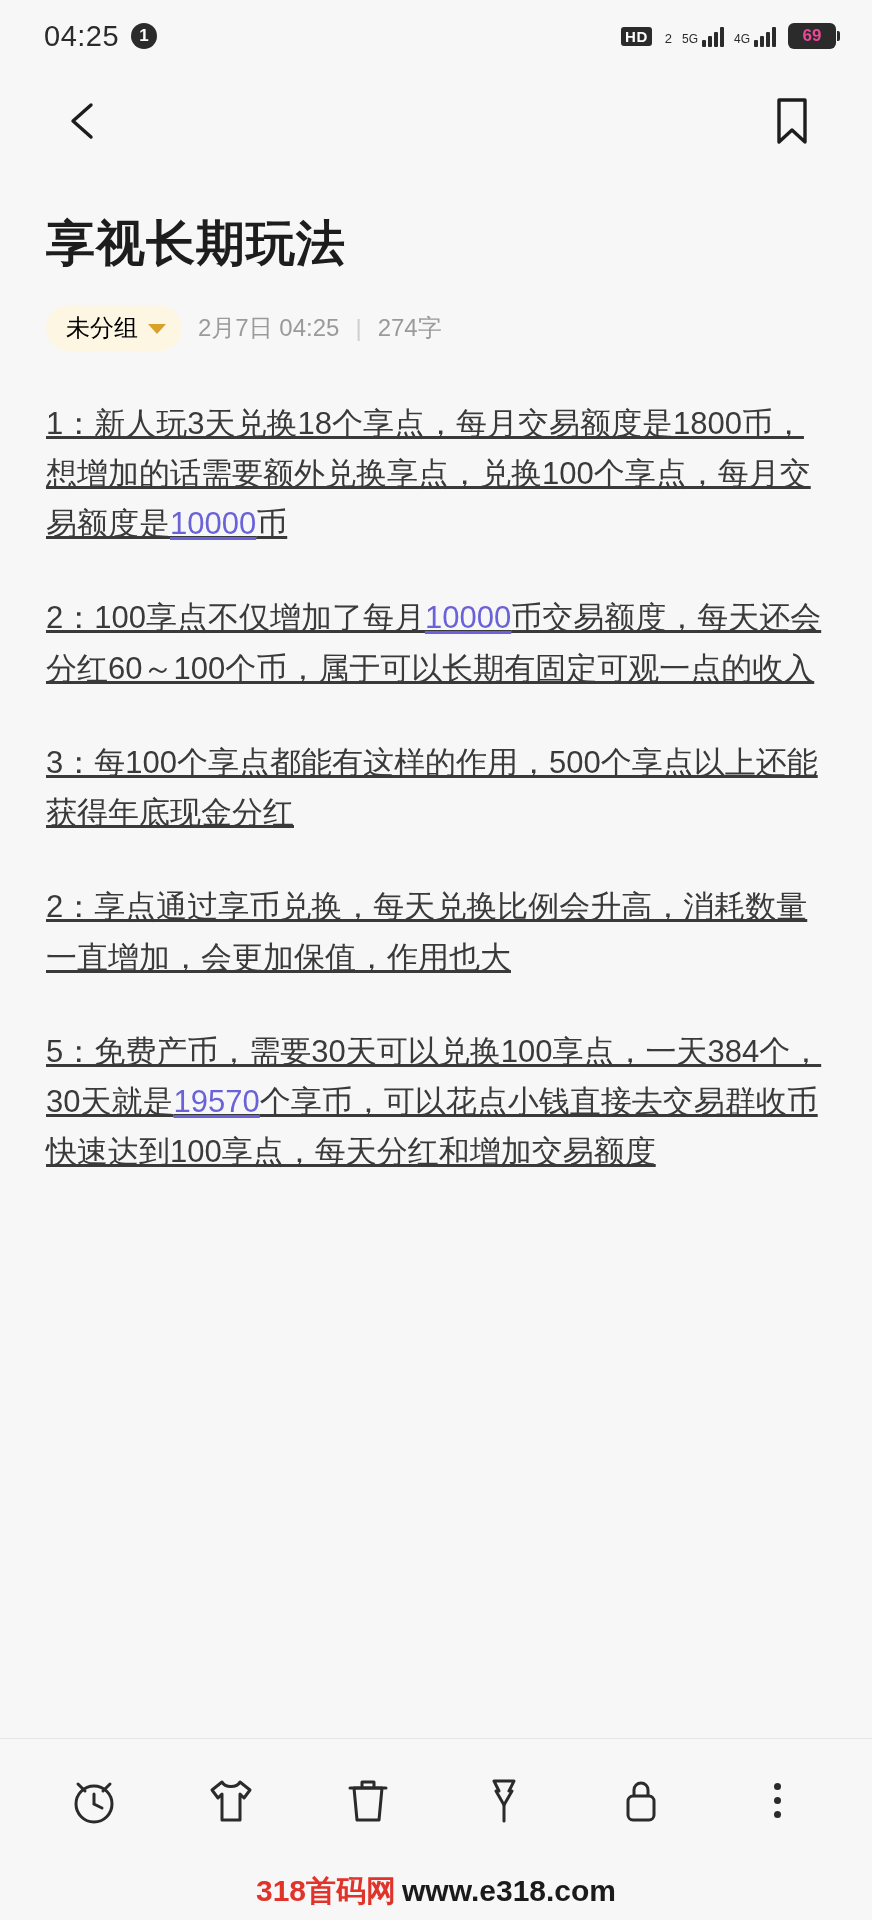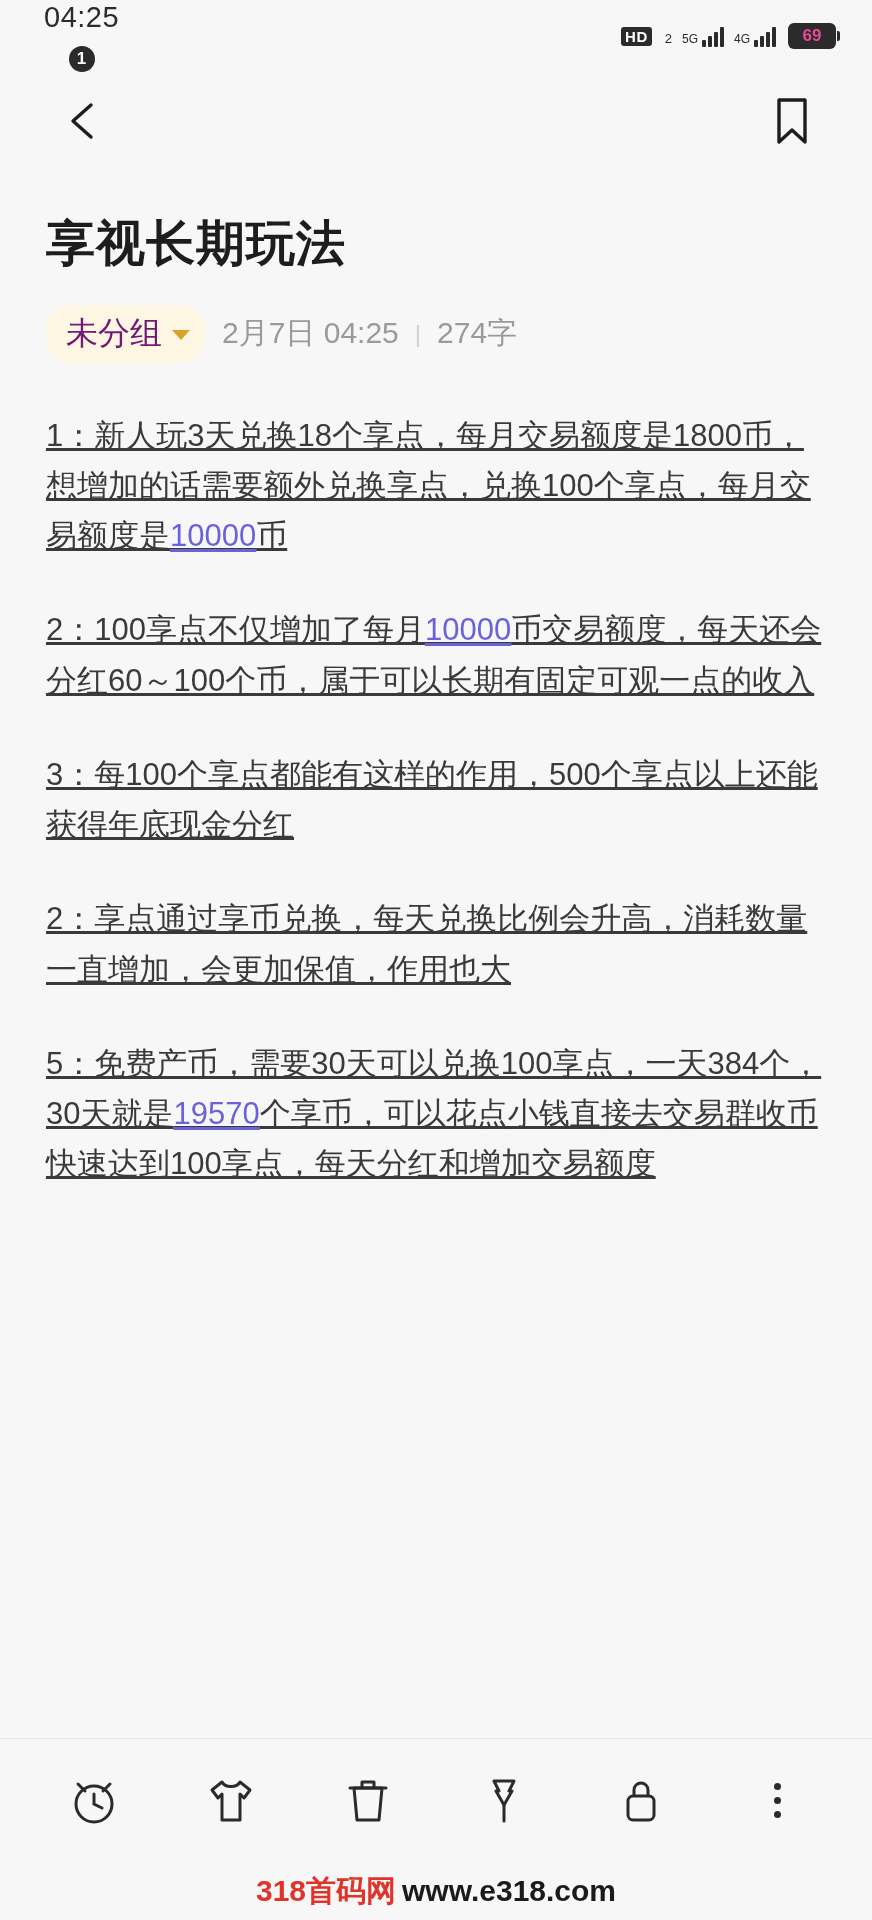--- a/index.html
+++ b/index.html
@@ -32,7 +32,6 @@
     display: flex;
     align-items: center;
     gap: 12px;
-    flex-direction: column;
   }
   .sb-time {
     font-size: 29px;

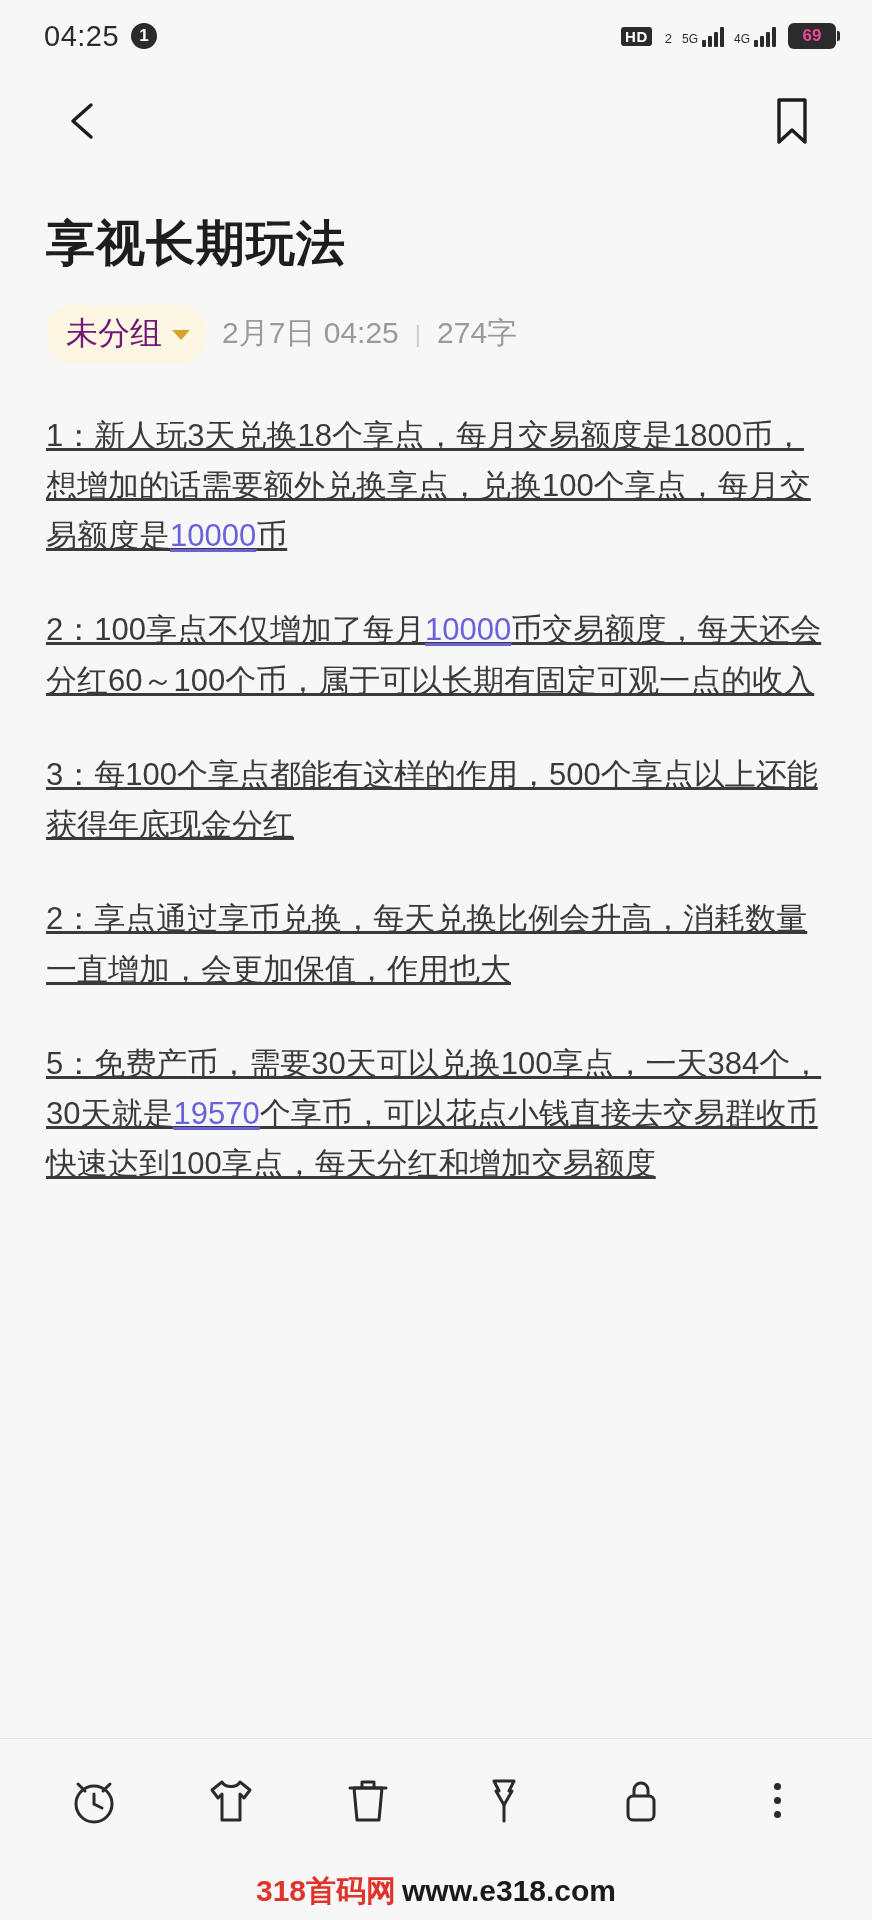--- a/index.html
+++ b/index.html
@@ -140,8 +140,8 @@
     cursor: pointer;
   }
   .group-chip .txt {
-    font-size: 32px;
-    color: #701a75;
+    font-size: 24px;
+    color: #000000;
   }
   .chev {
     width: 0; height: 0;

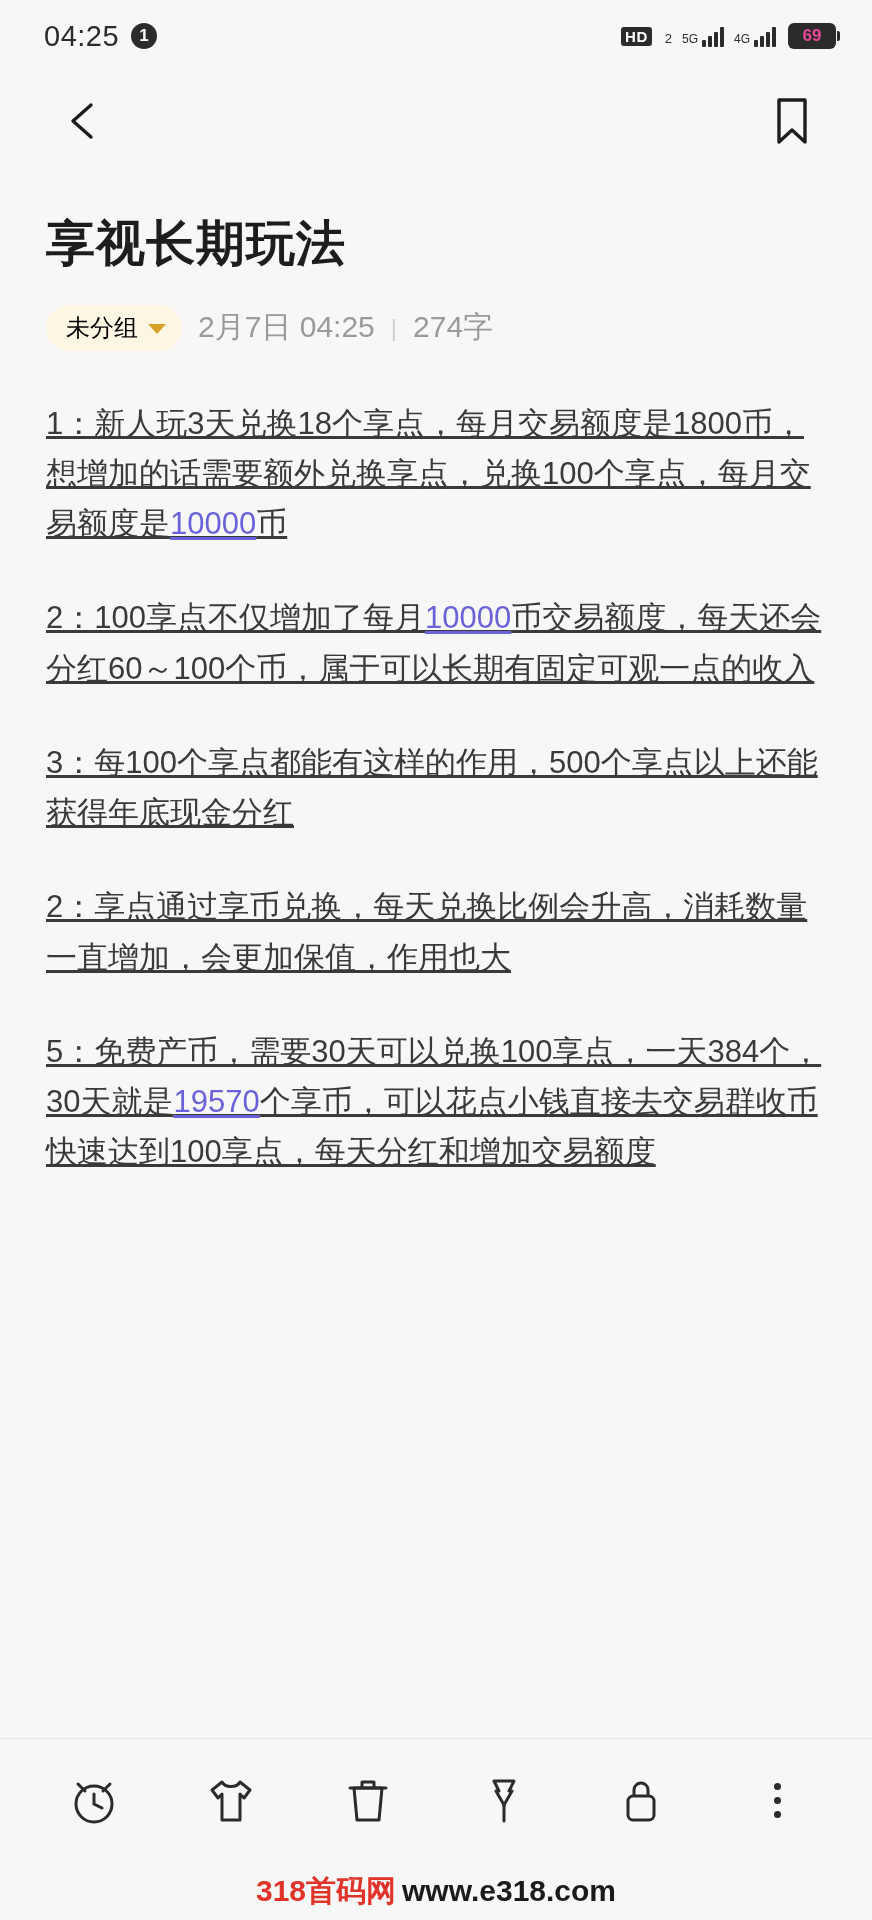--- a/index.html
+++ b/index.html
@@ -151,7 +151,7 @@
     margin-top: 2px;
   }
   .meta-text {
-    font-size: 30px;
+    font-size: 24px;
     color: #9a9a9a;
   }
   .meta-sep {

